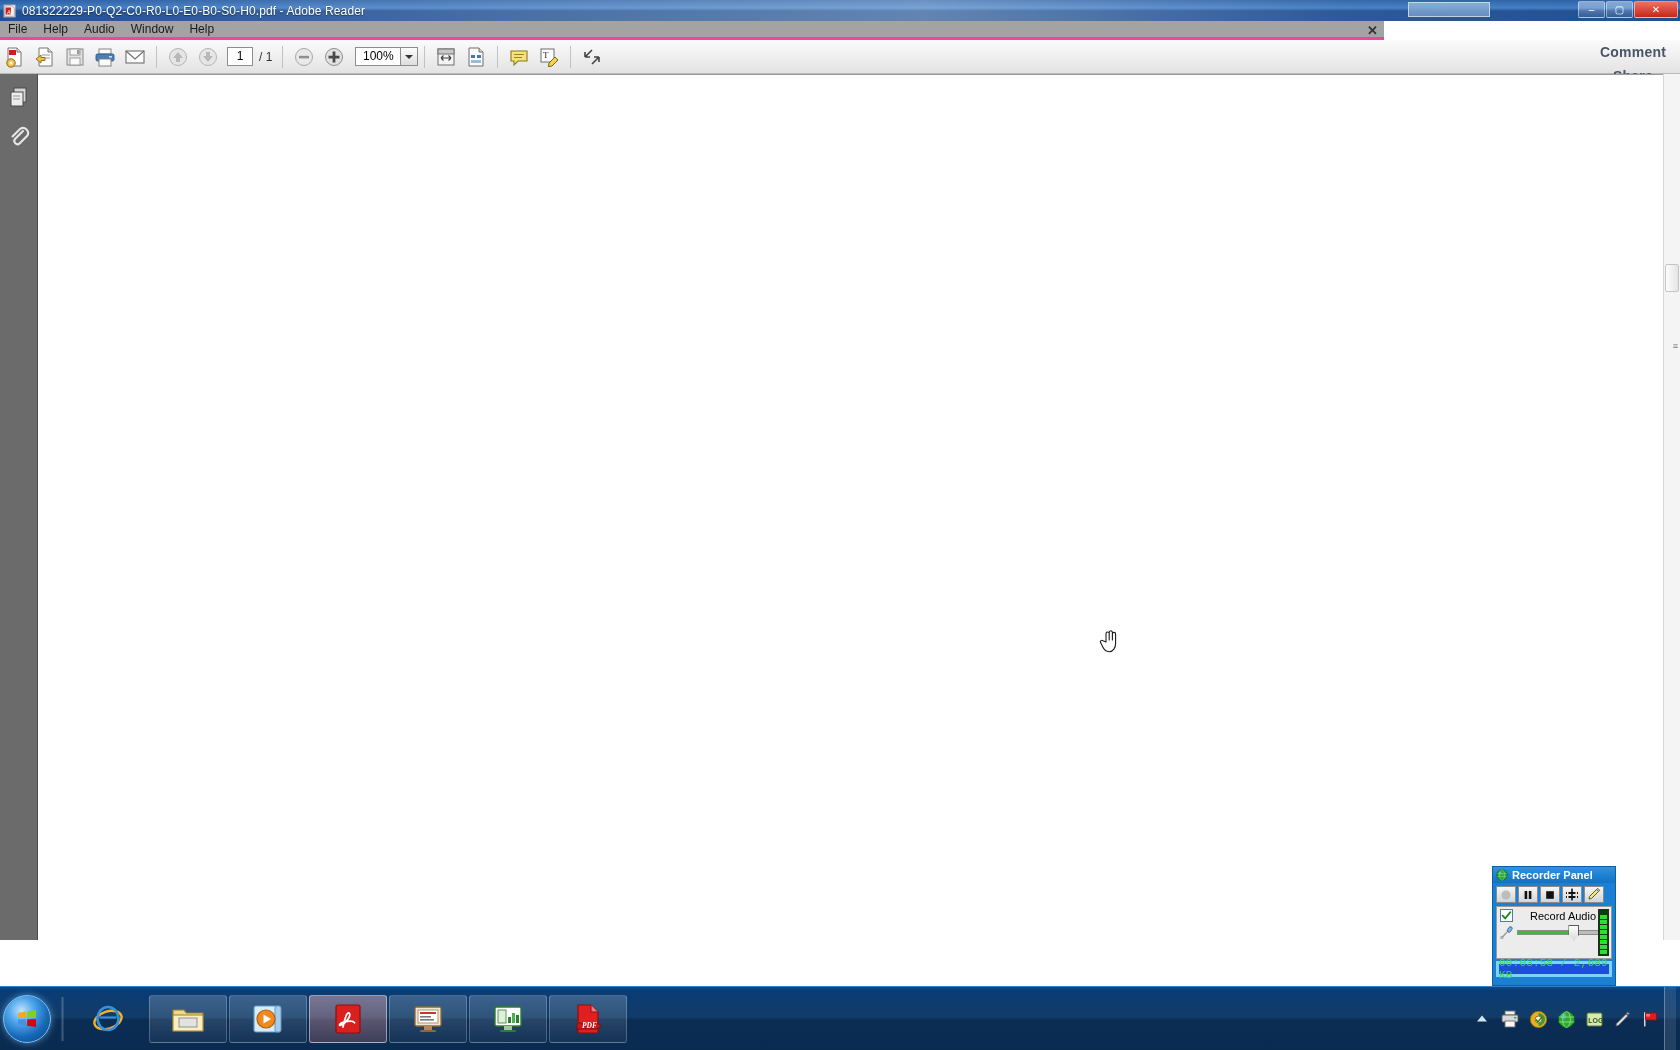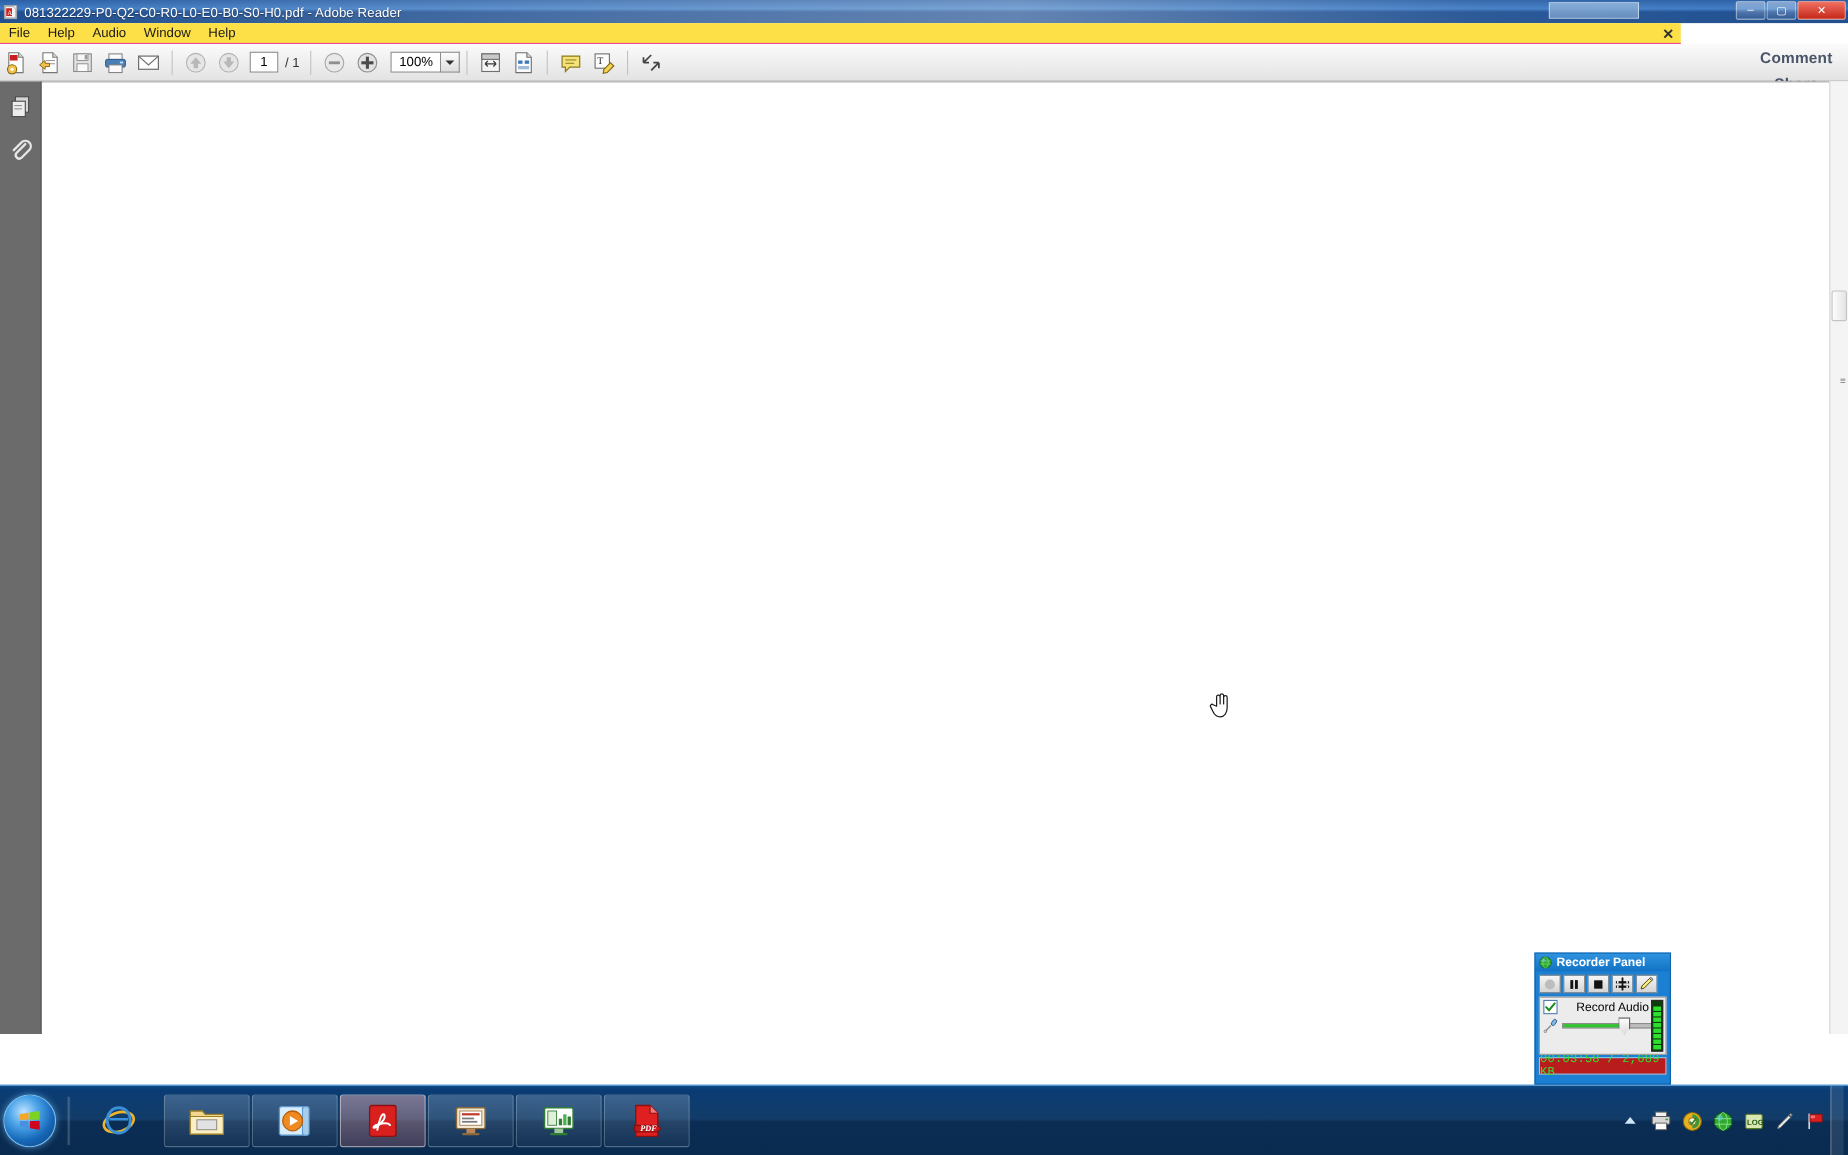--- a/index.html
+++ b/index.html
@@ -56,9 +56,9 @@
 
   
   .menubar {
-    position: absolute; left: 0; top: 21px; width: 1528px; height: 19px;
-    background: #fde047;
-    border-bottom: 1px solid #ec4899;
+    position: absolute; left: 0; top: 21px; width: 1384px; height: 19px;
+    background: #a3a3a3;
+    border-bottom: 3px solid #ec4899;
     display: flex; align-items: center;
   }
   .menu-item {

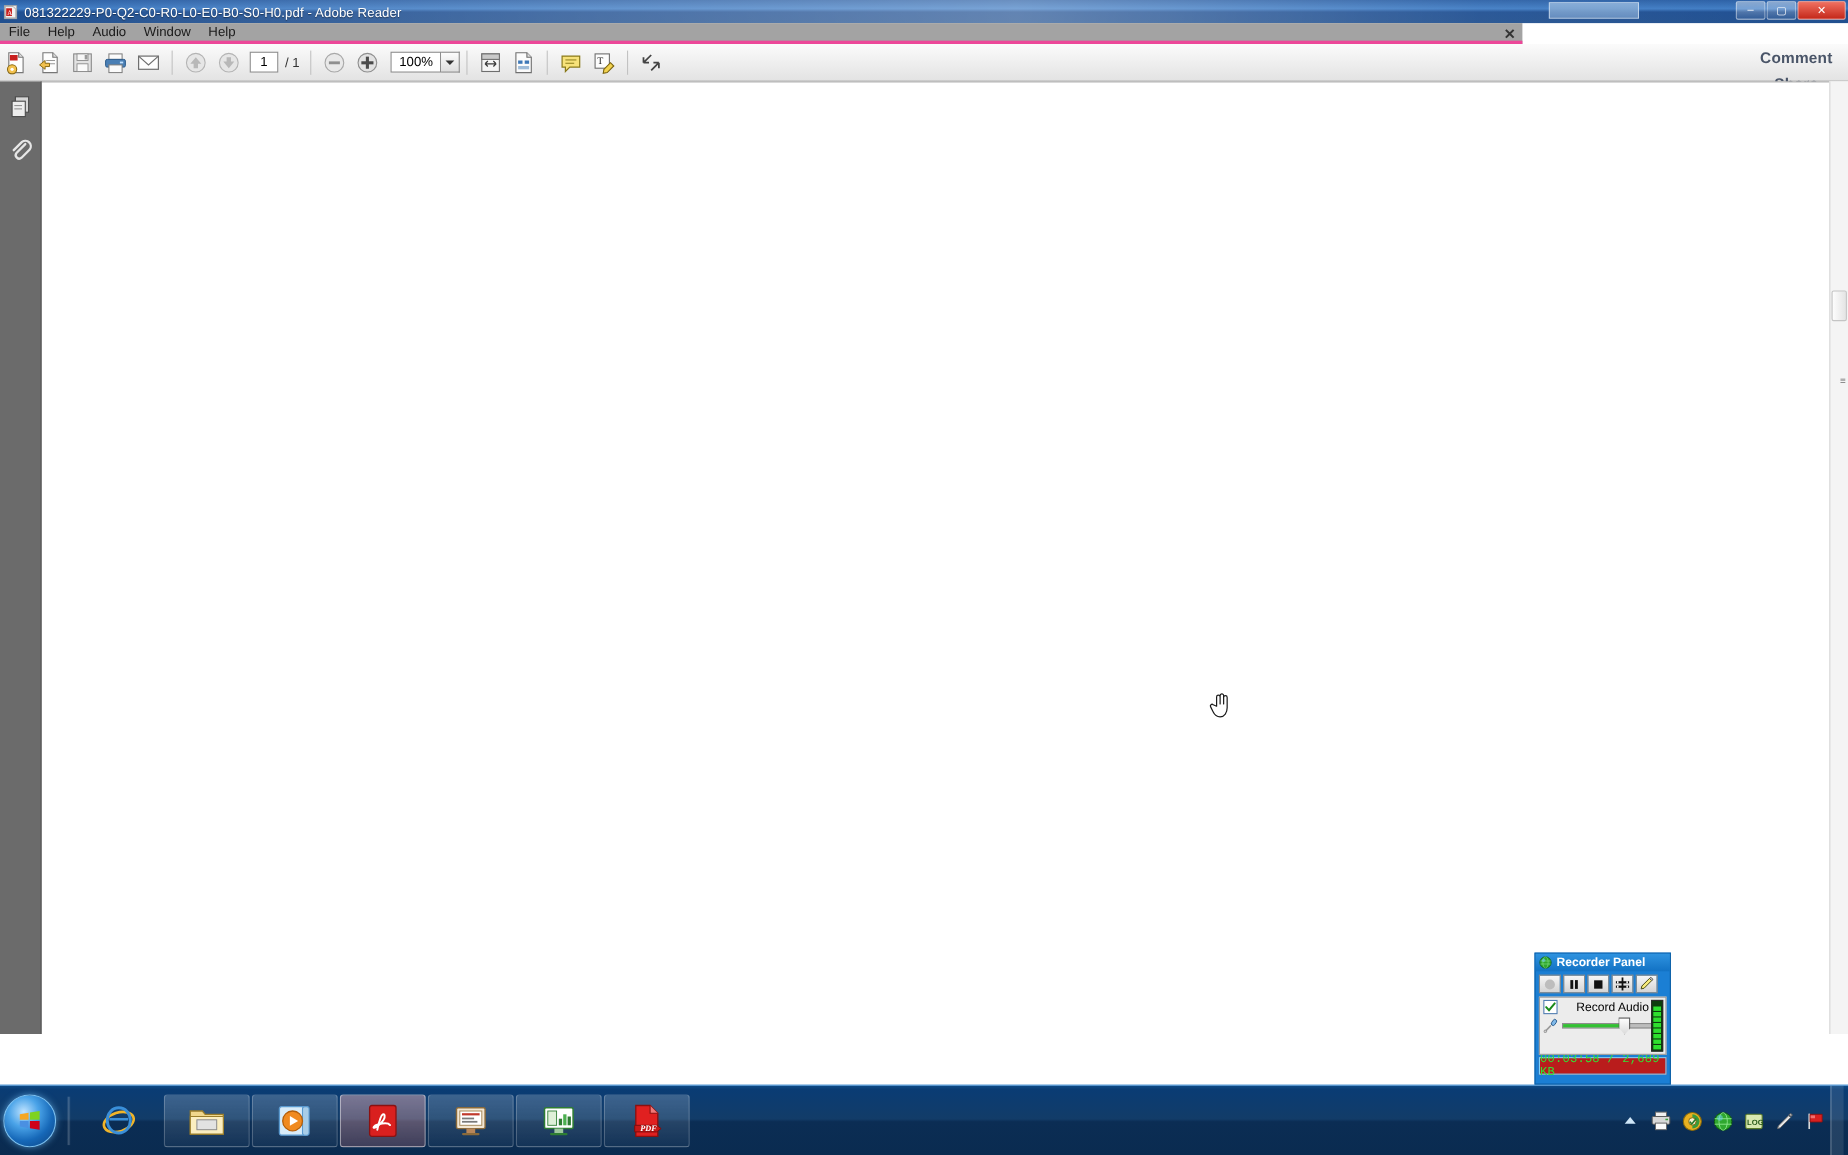--- a/index.html
+++ b/index.html
@@ -164,7 +164,7 @@
 
   
   .recorder {
-    position: absolute; left: 1395px; top: 866px; width: 124px; height: 120px;
+    position: absolute; left: 1492px; top: 866px; width: 124px; height: 120px;
     background: #1b7fd4;
     border: 1px solid #0d5fa6;
     z-index: 70;

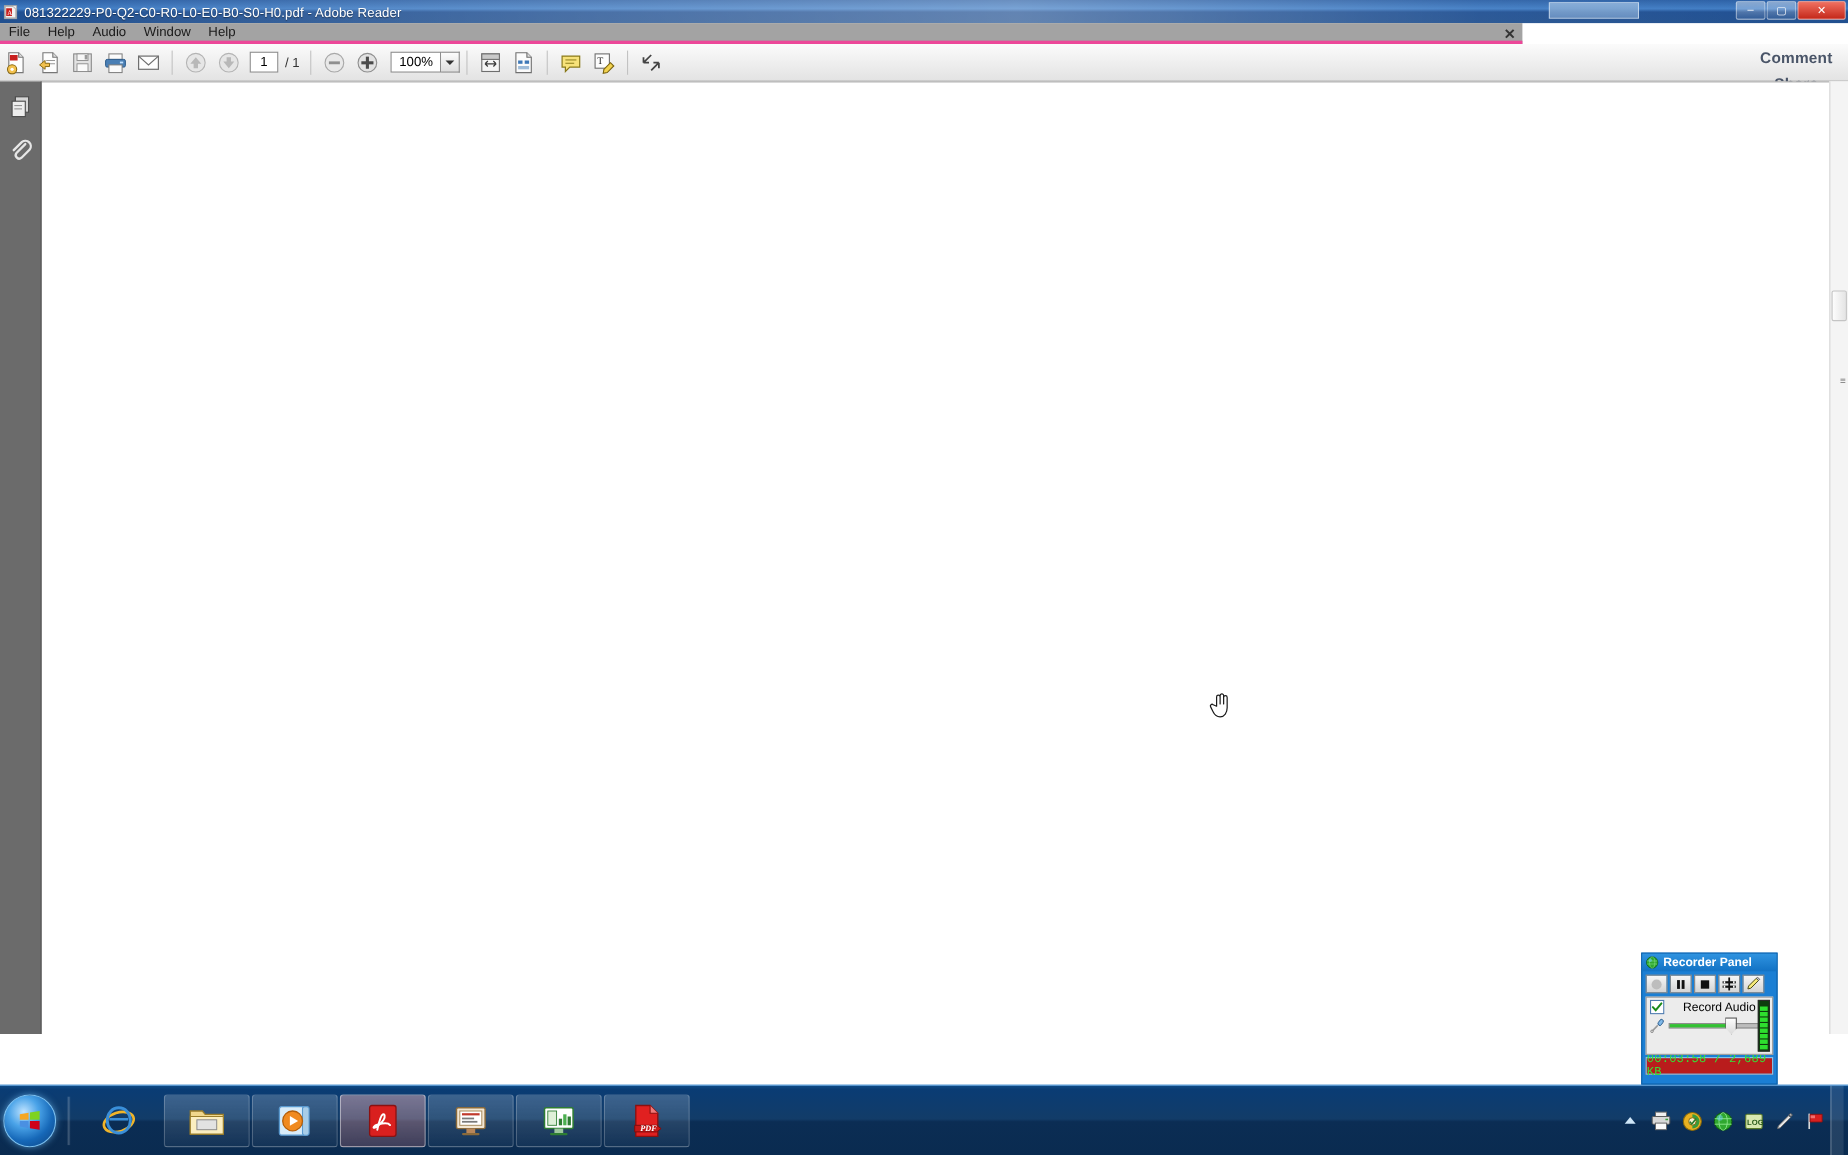--- a/index.html
+++ b/index.html
@@ -226,8 +226,8 @@
   }
   .rec-meter i { display: block; height: 4px; background: #2ee02e; }
   .rec-timer {
-    margin: 2px 3px 3px 3px; height: 16px; background: #b91c1c;
-    border: 1px solid #7dd3fc;
+    margin: 2px 3px 3px 3px; height: 16px; background: #1d4ed8;
+    border: 3px solid #7dd3fc;
     color: #35e035; font-family: "Liberation Mono", monospace;
     font-size: 11px; display: flex; align-items: center; justify-content: center;
     letter-spacing: 0.2px;

